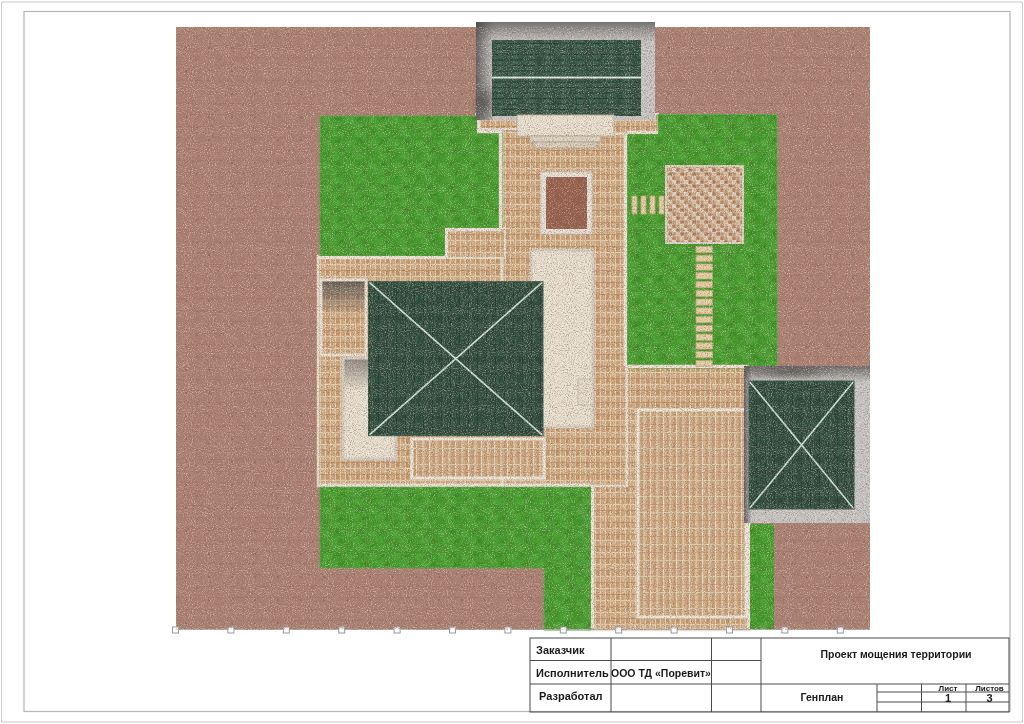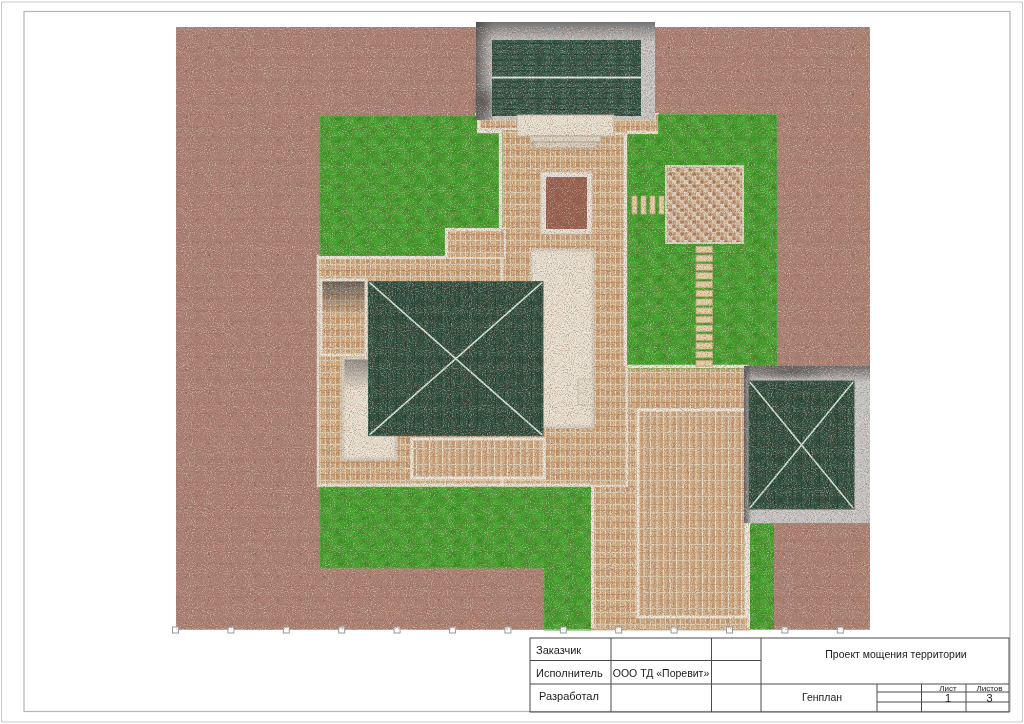--- a/index.html
+++ b/index.html
@@ -3,7 +3,7 @@
 <meta charset="utf-8">
 <style>
 html,body{margin:0;padding:0;background:#fff;}
-#page{position:relative;width:1024px;height:724px;background:#fff;font-family:"Liberation Sans",sans-serif;}
+#page{position:relative;width:1024px;height:724px;background:#fff;font-family:"Liberation Sans",sans-serif;font-weight:bold;}
 svg{display:block;}
 </style>
 </head>

